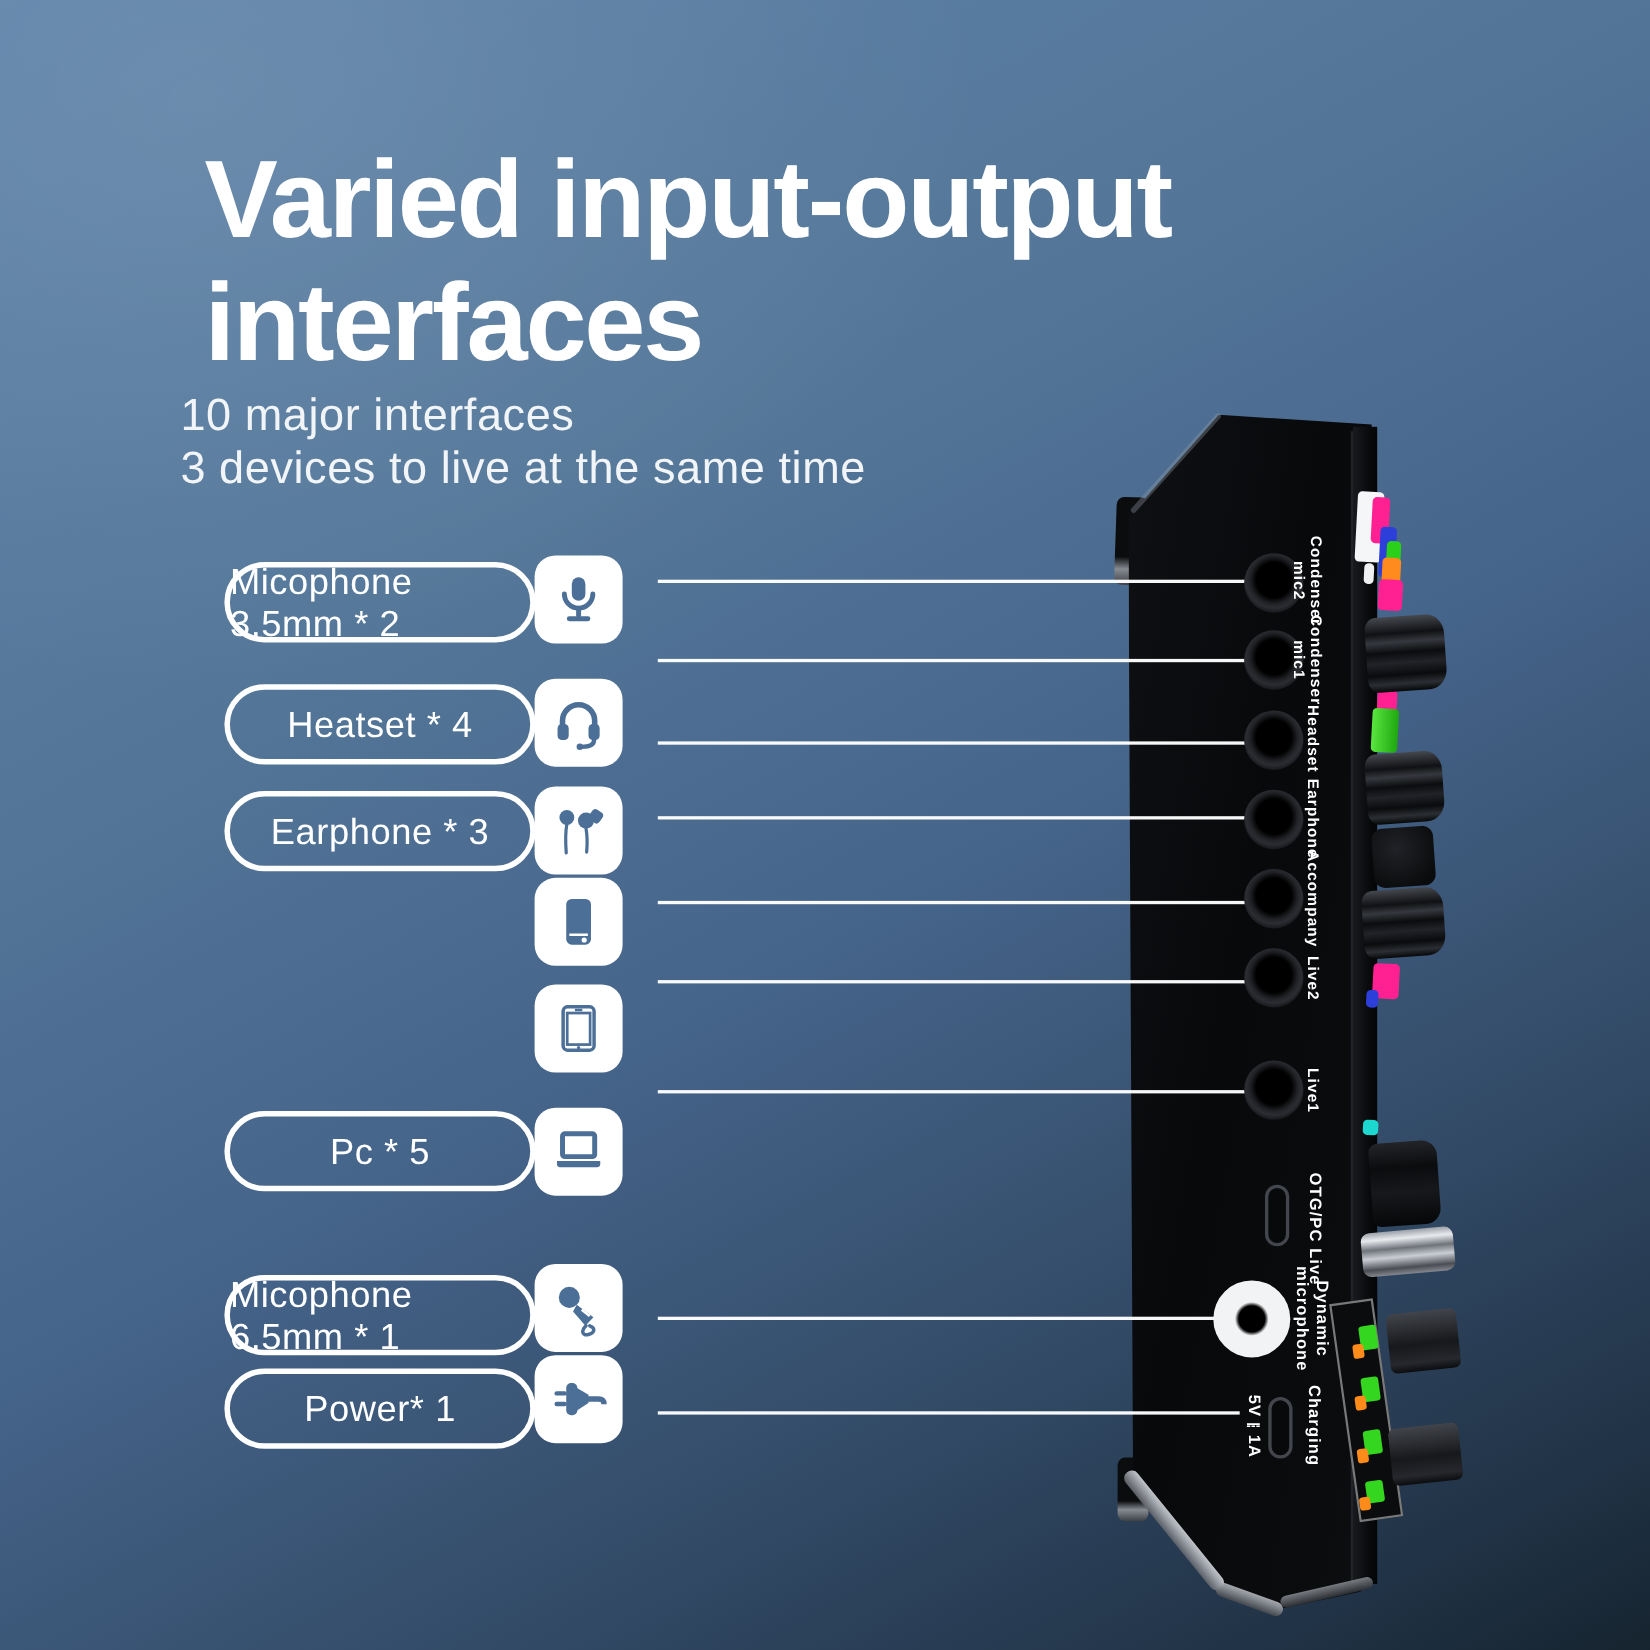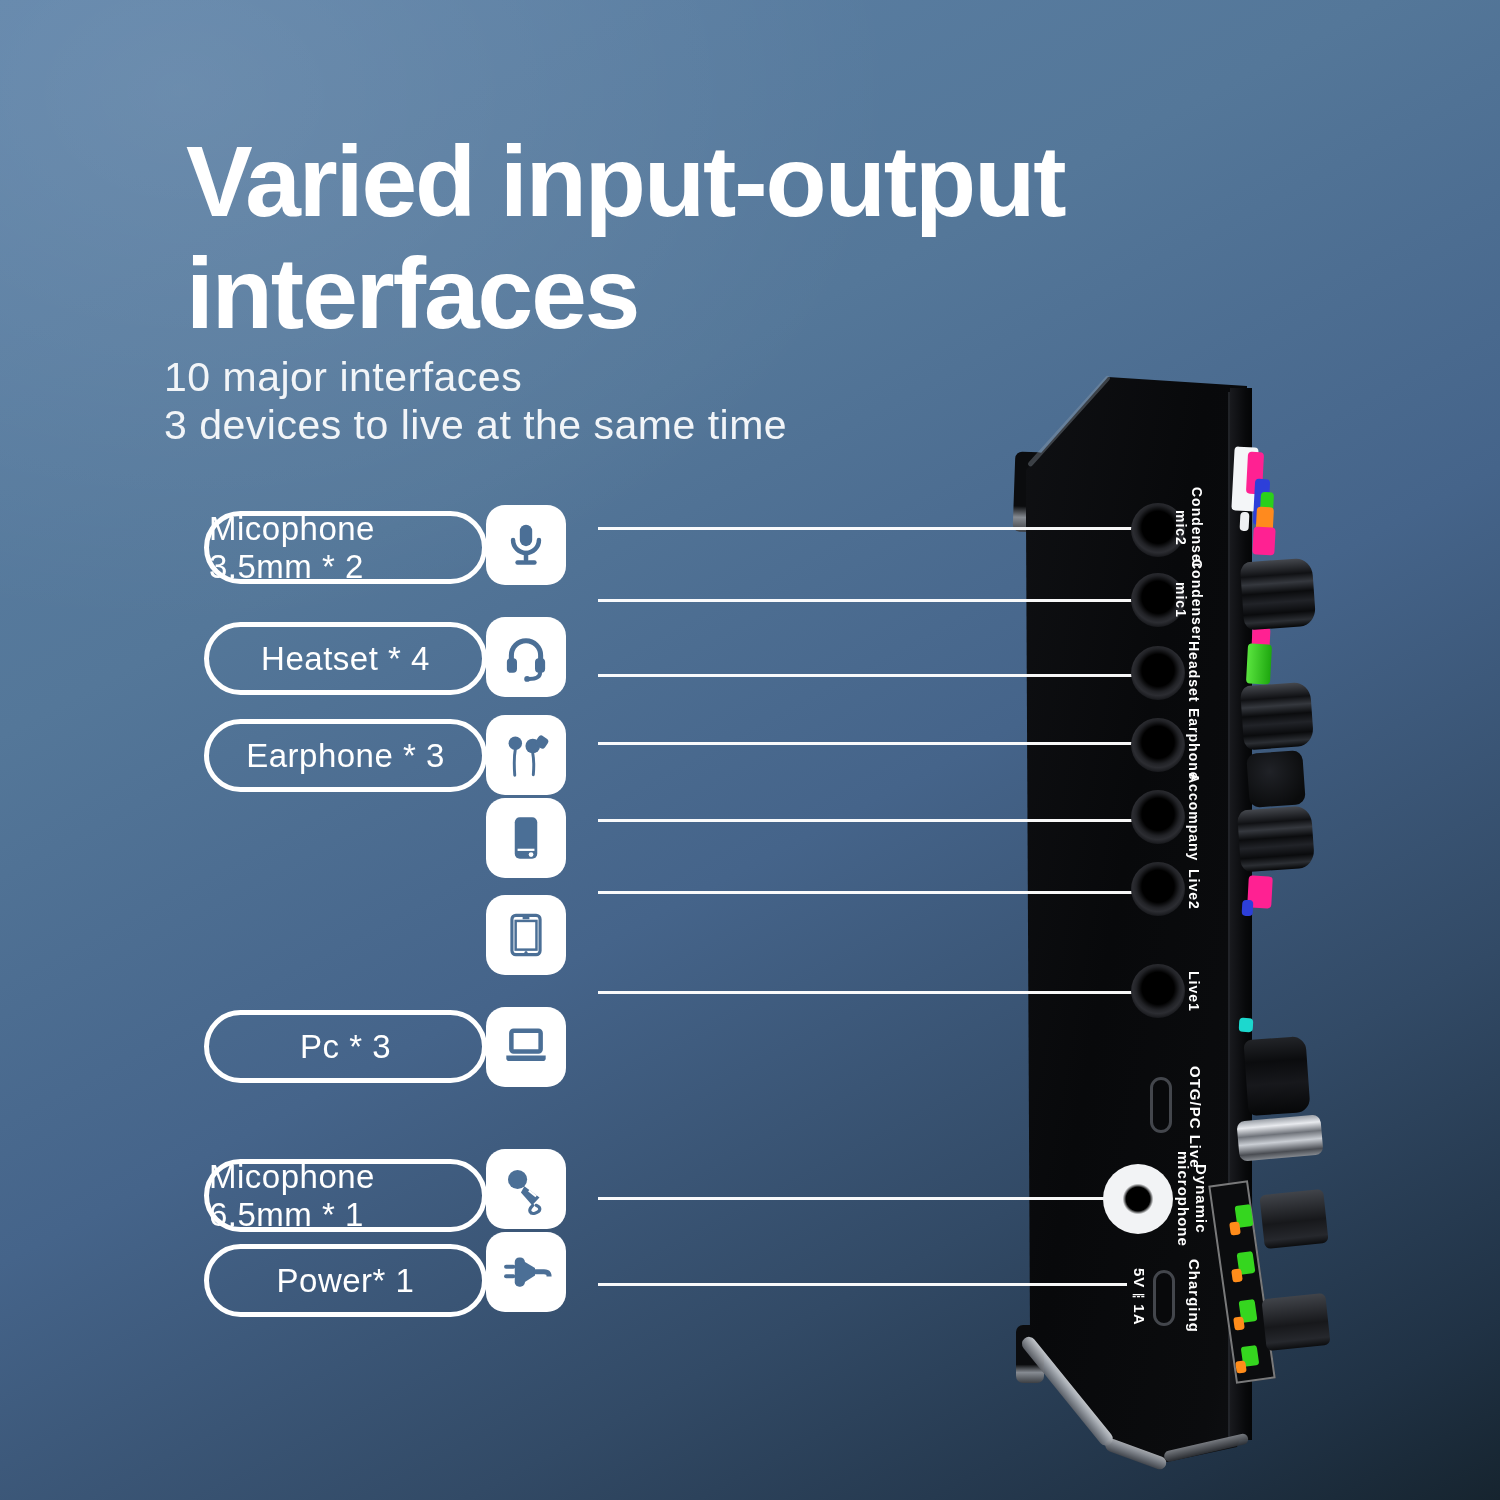--- a/index.html
+++ b/index.html
@@ -126,7 +126,7 @@
       <span>Earphone * 3</span>
     </div>
   <div class="pill" style="top:1010px">
-      <span>Pc * 3</span>
+      <span>Pc * 5</span>
     </div>
   <div class="pill" style="top:1159px">
       <span>Micophone 6.5mm * 1</span>

